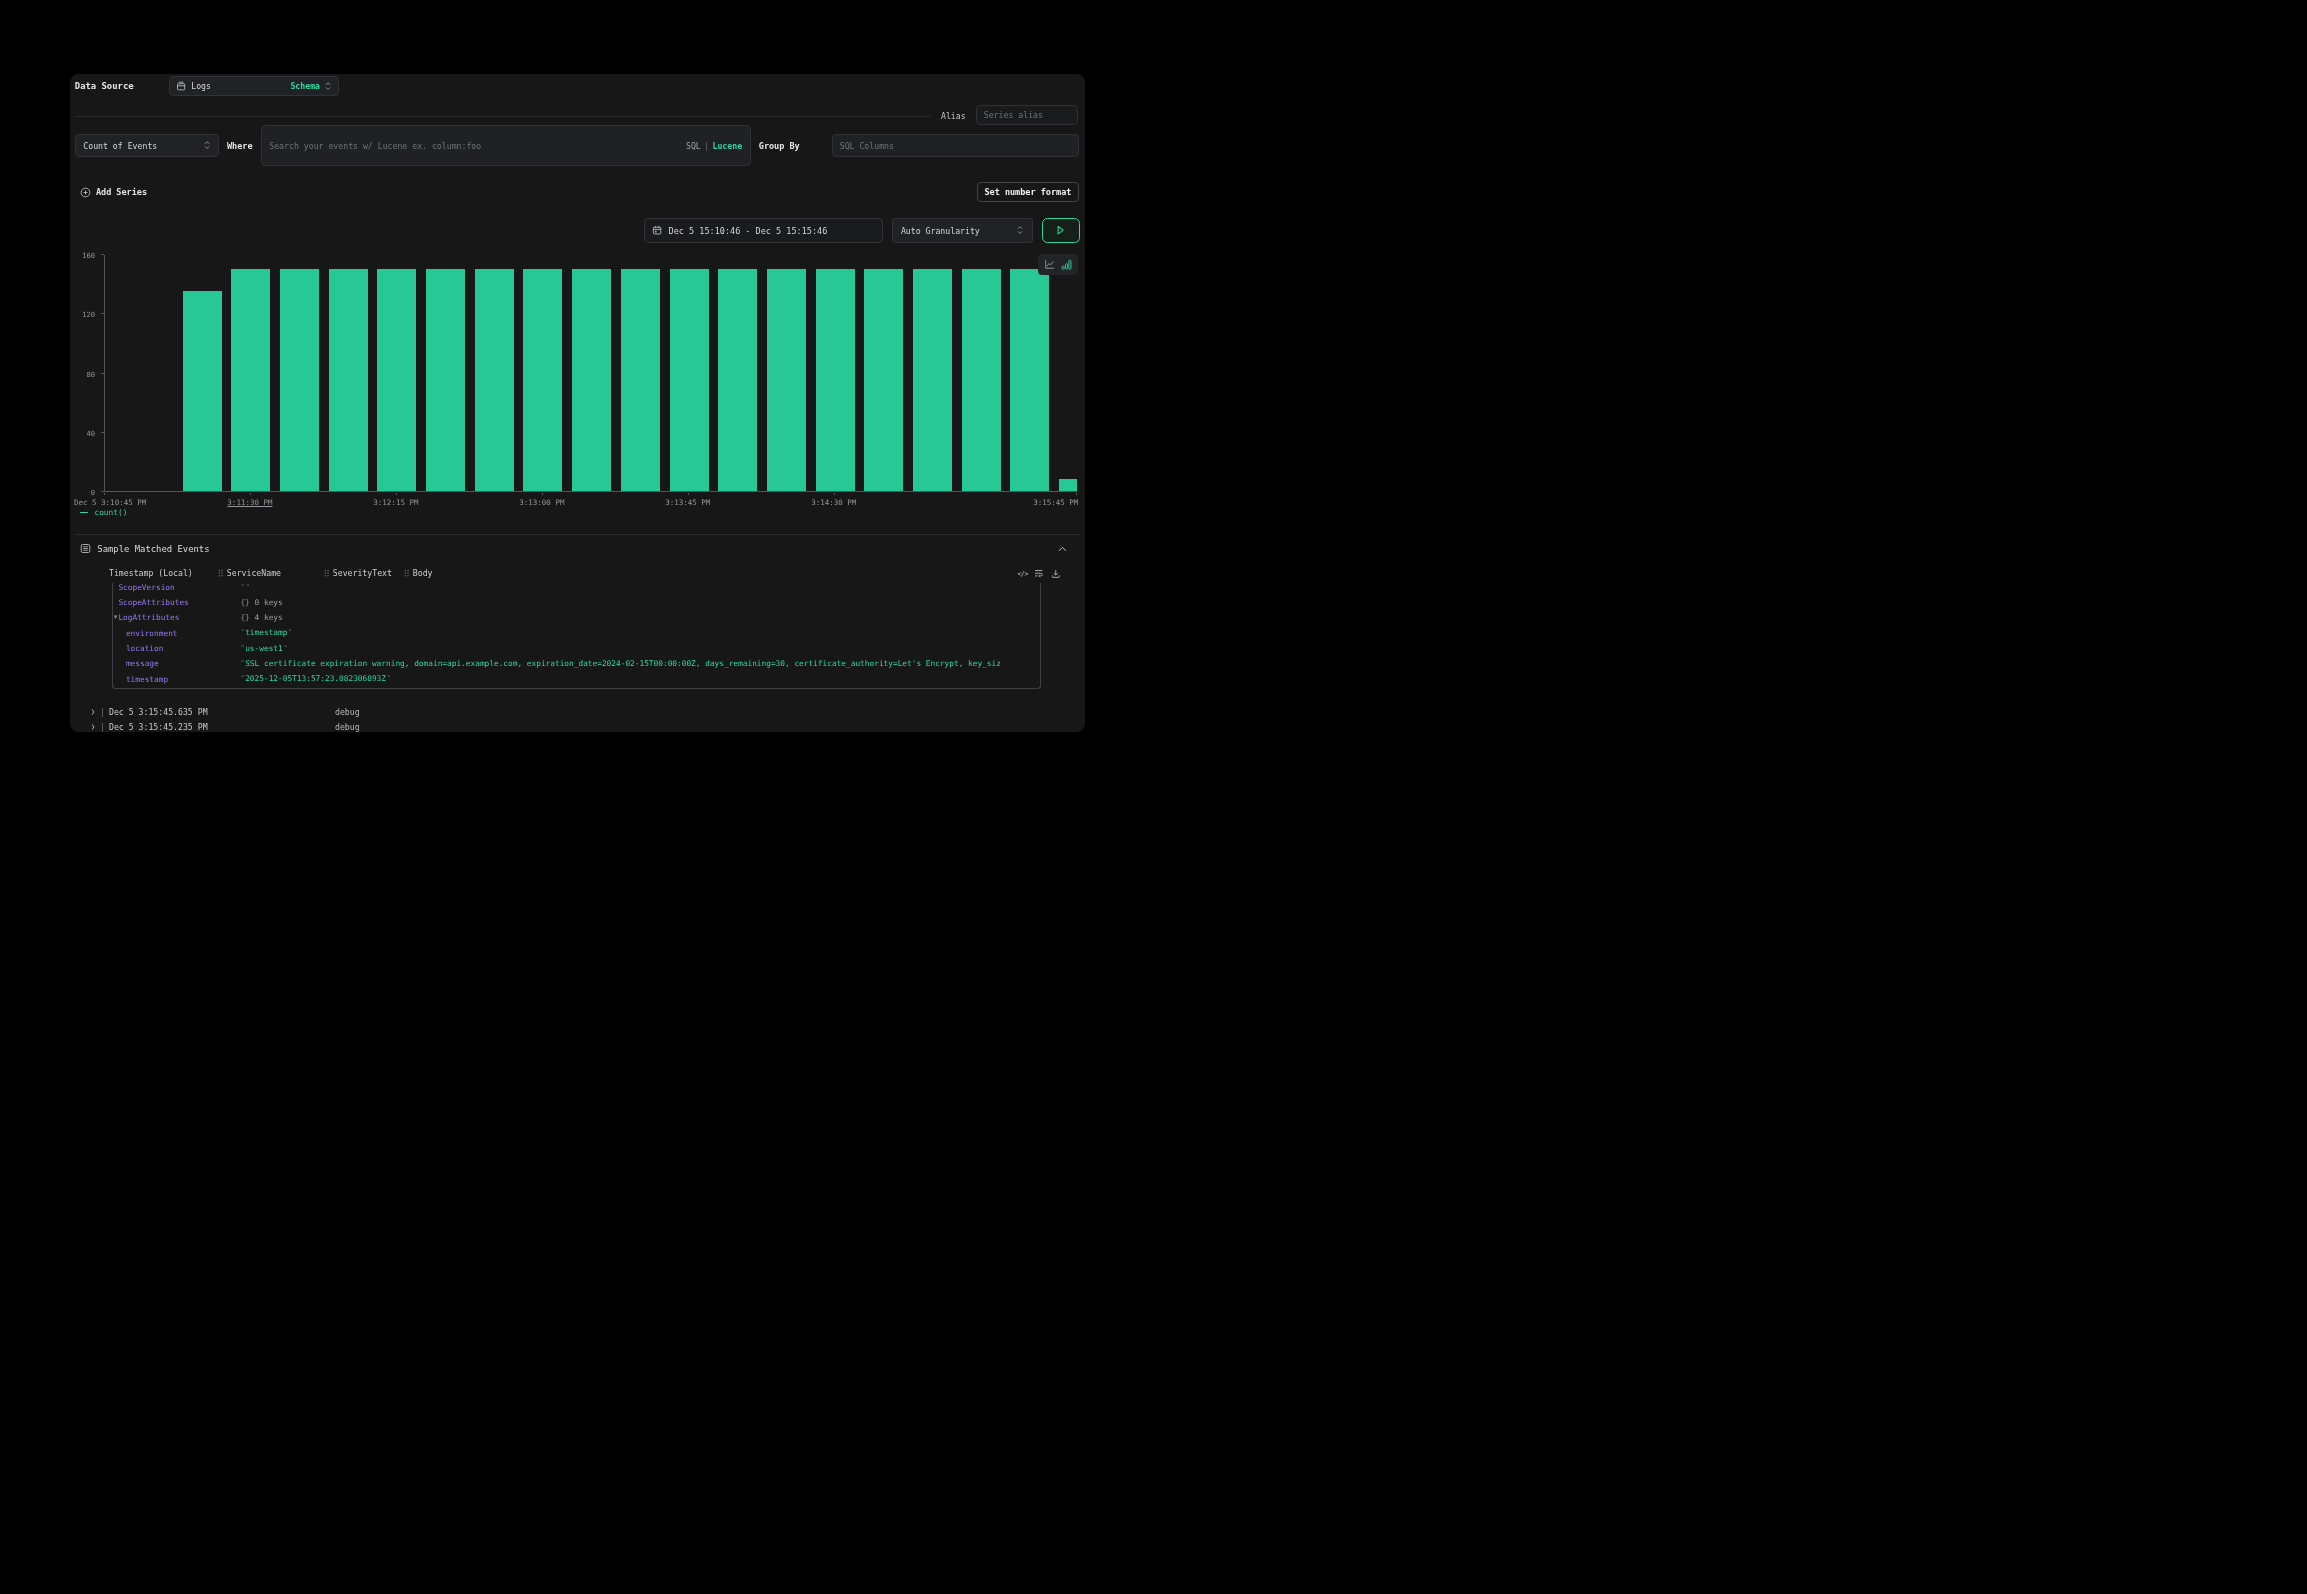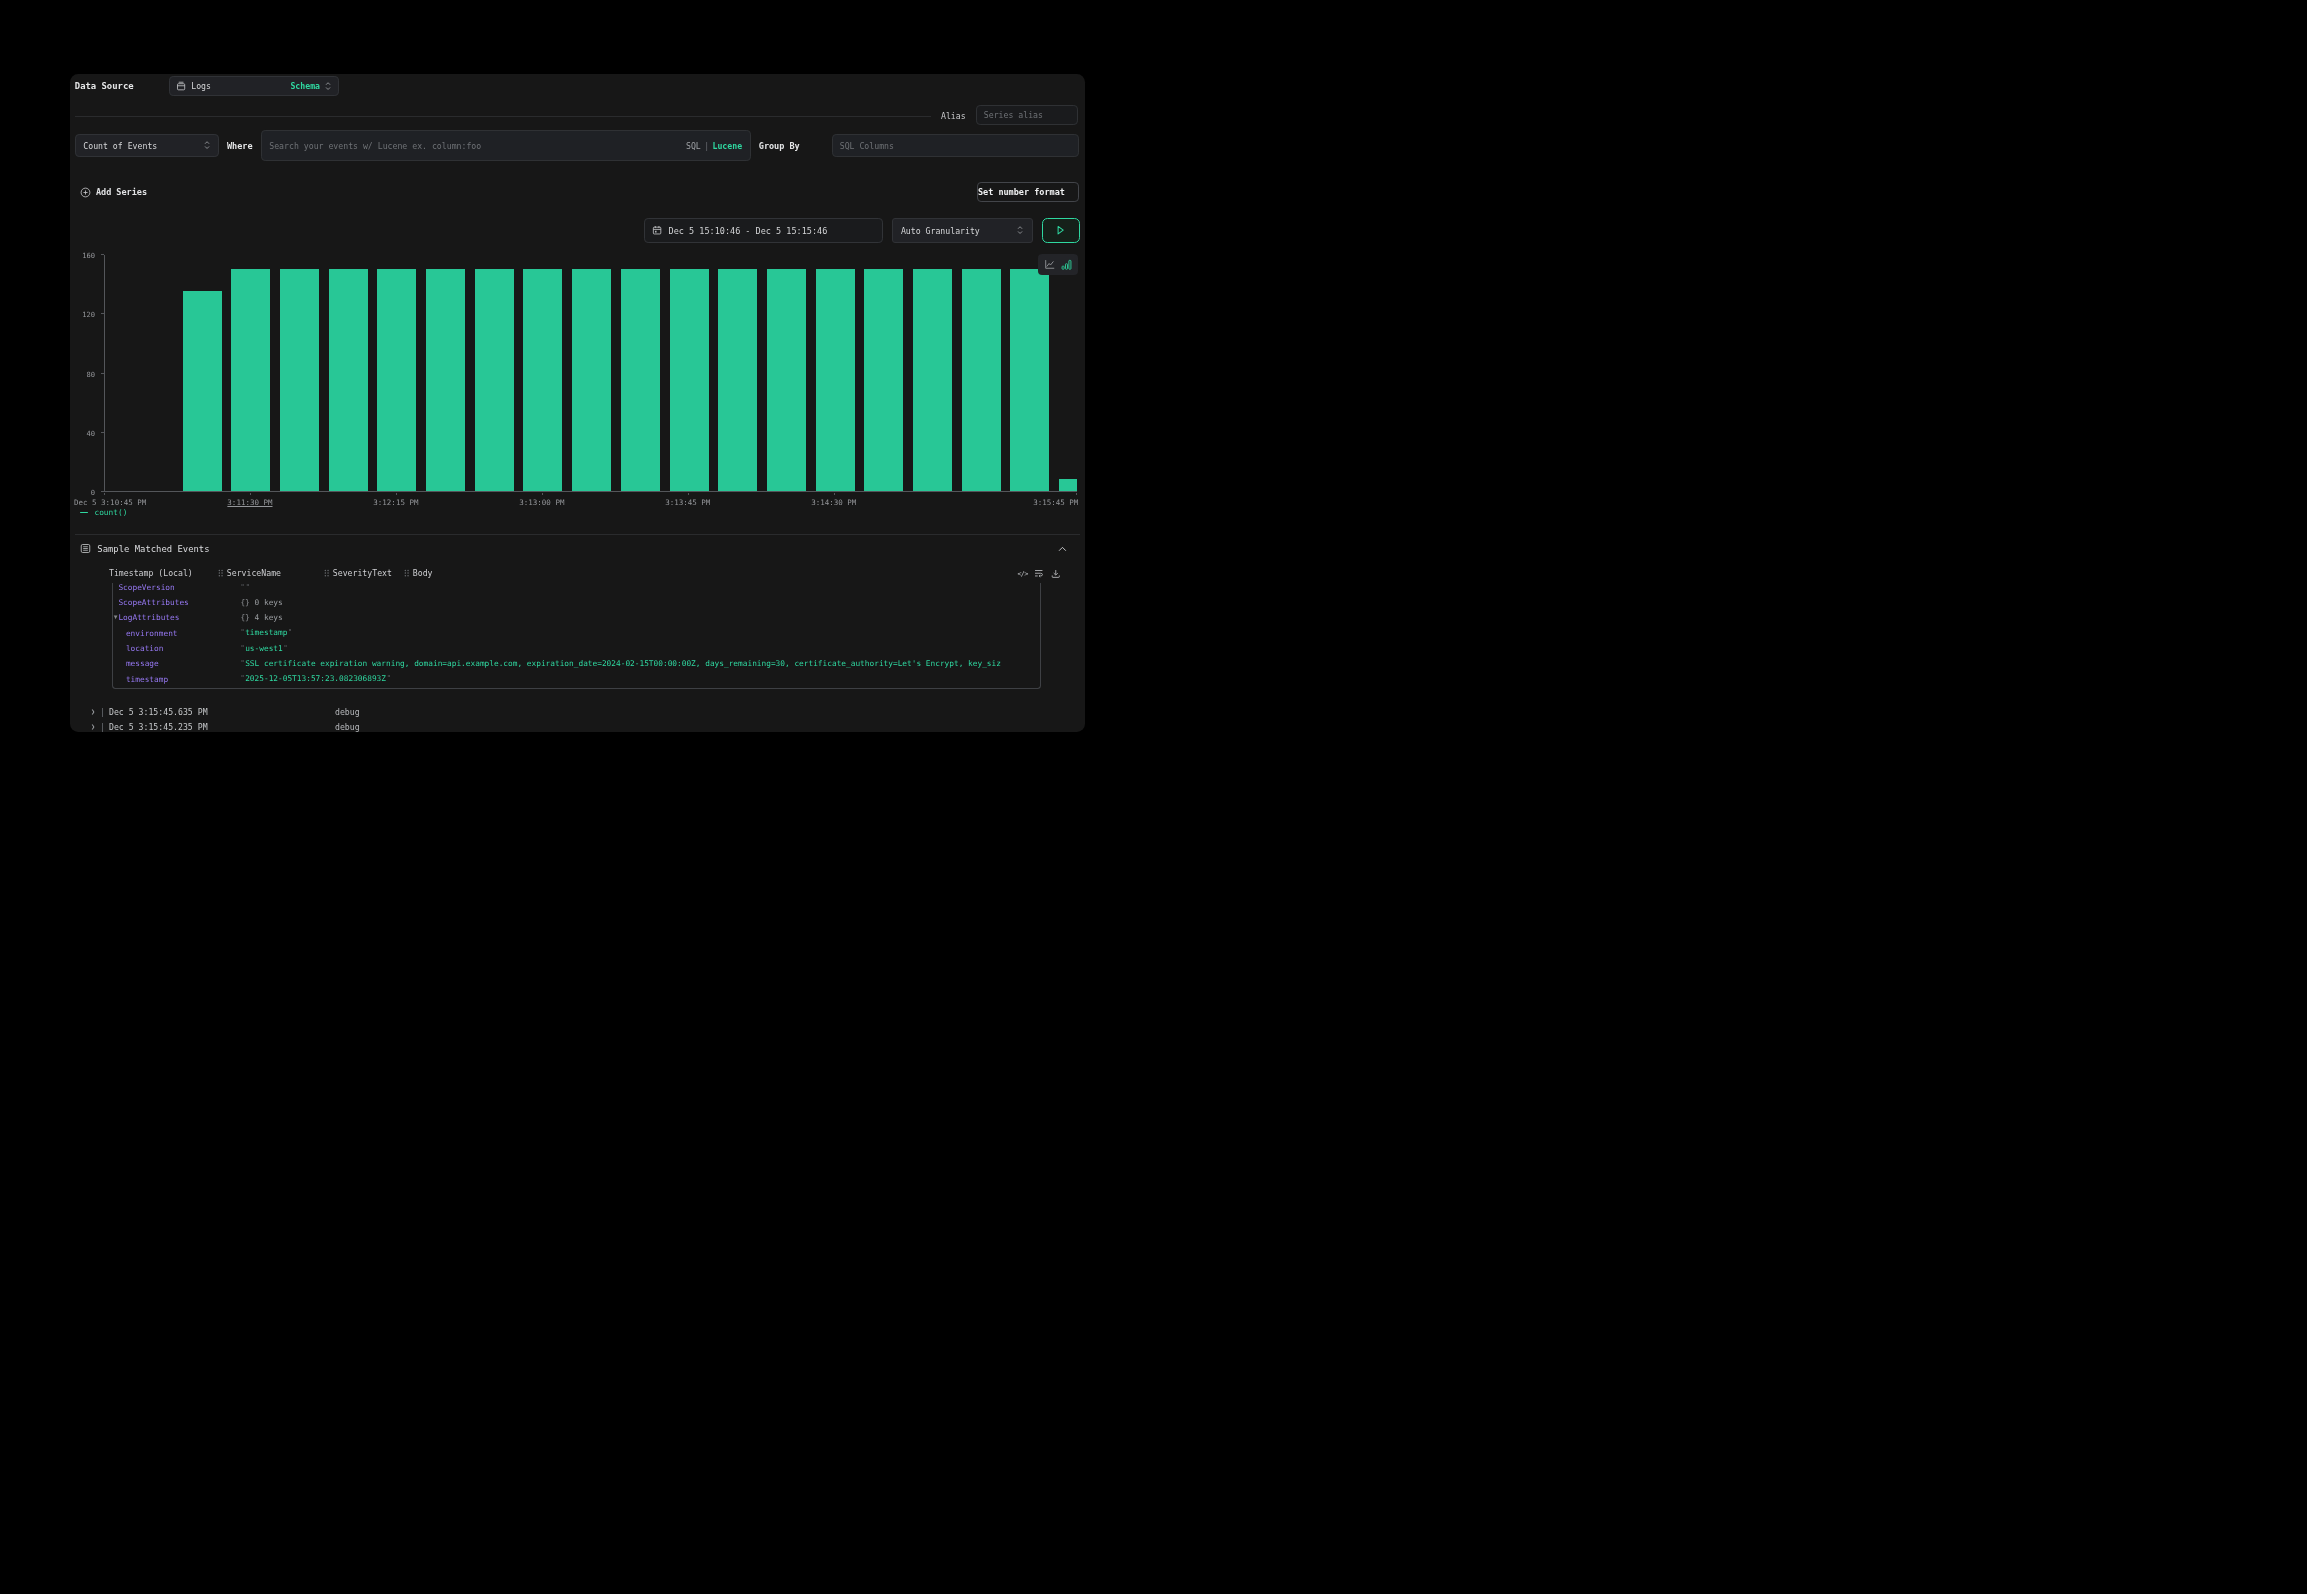--- a/index.html
+++ b/index.html
@@ -35,7 +35,7 @@
   .agg-select{width:144px;height:23px;background:var(--ctrl);border:0.7px solid var(--border);border-radius:4.1px;padding:0 7.5px;cursor:pointer;}
   .agg-select .val{flex:1;font-size:8.2px;color:var(--txt);}
   .inline-label{font-size:8.5px;font-weight:bold;color:var(--label);white-space:nowrap;}
-  .search-box{flex:1;height:31px;background:var(--ctrl2);border:0.7px solid var(--border2);border-radius:4.1px;padding:0 7.5px;gap:3px;}
+  .search-box{flex:1;height:41px;background:var(--ctrl2);border:0.7px solid var(--border2);border-radius:4.1px;padding:0 7.5px;gap:3px;}
   .search-box input{font-size:8.2px;}
   .sql-toggle{font-size:8.2px;white-space:nowrap;}
   .sql-toggle .sql{color:#9fa2a6;margin-left:32px;} .sql-toggle .pipe{color:#6b6e72;margin:0 3.4px;} .sql-toggle .lucene{color:var(--green);font-weight:bold;}

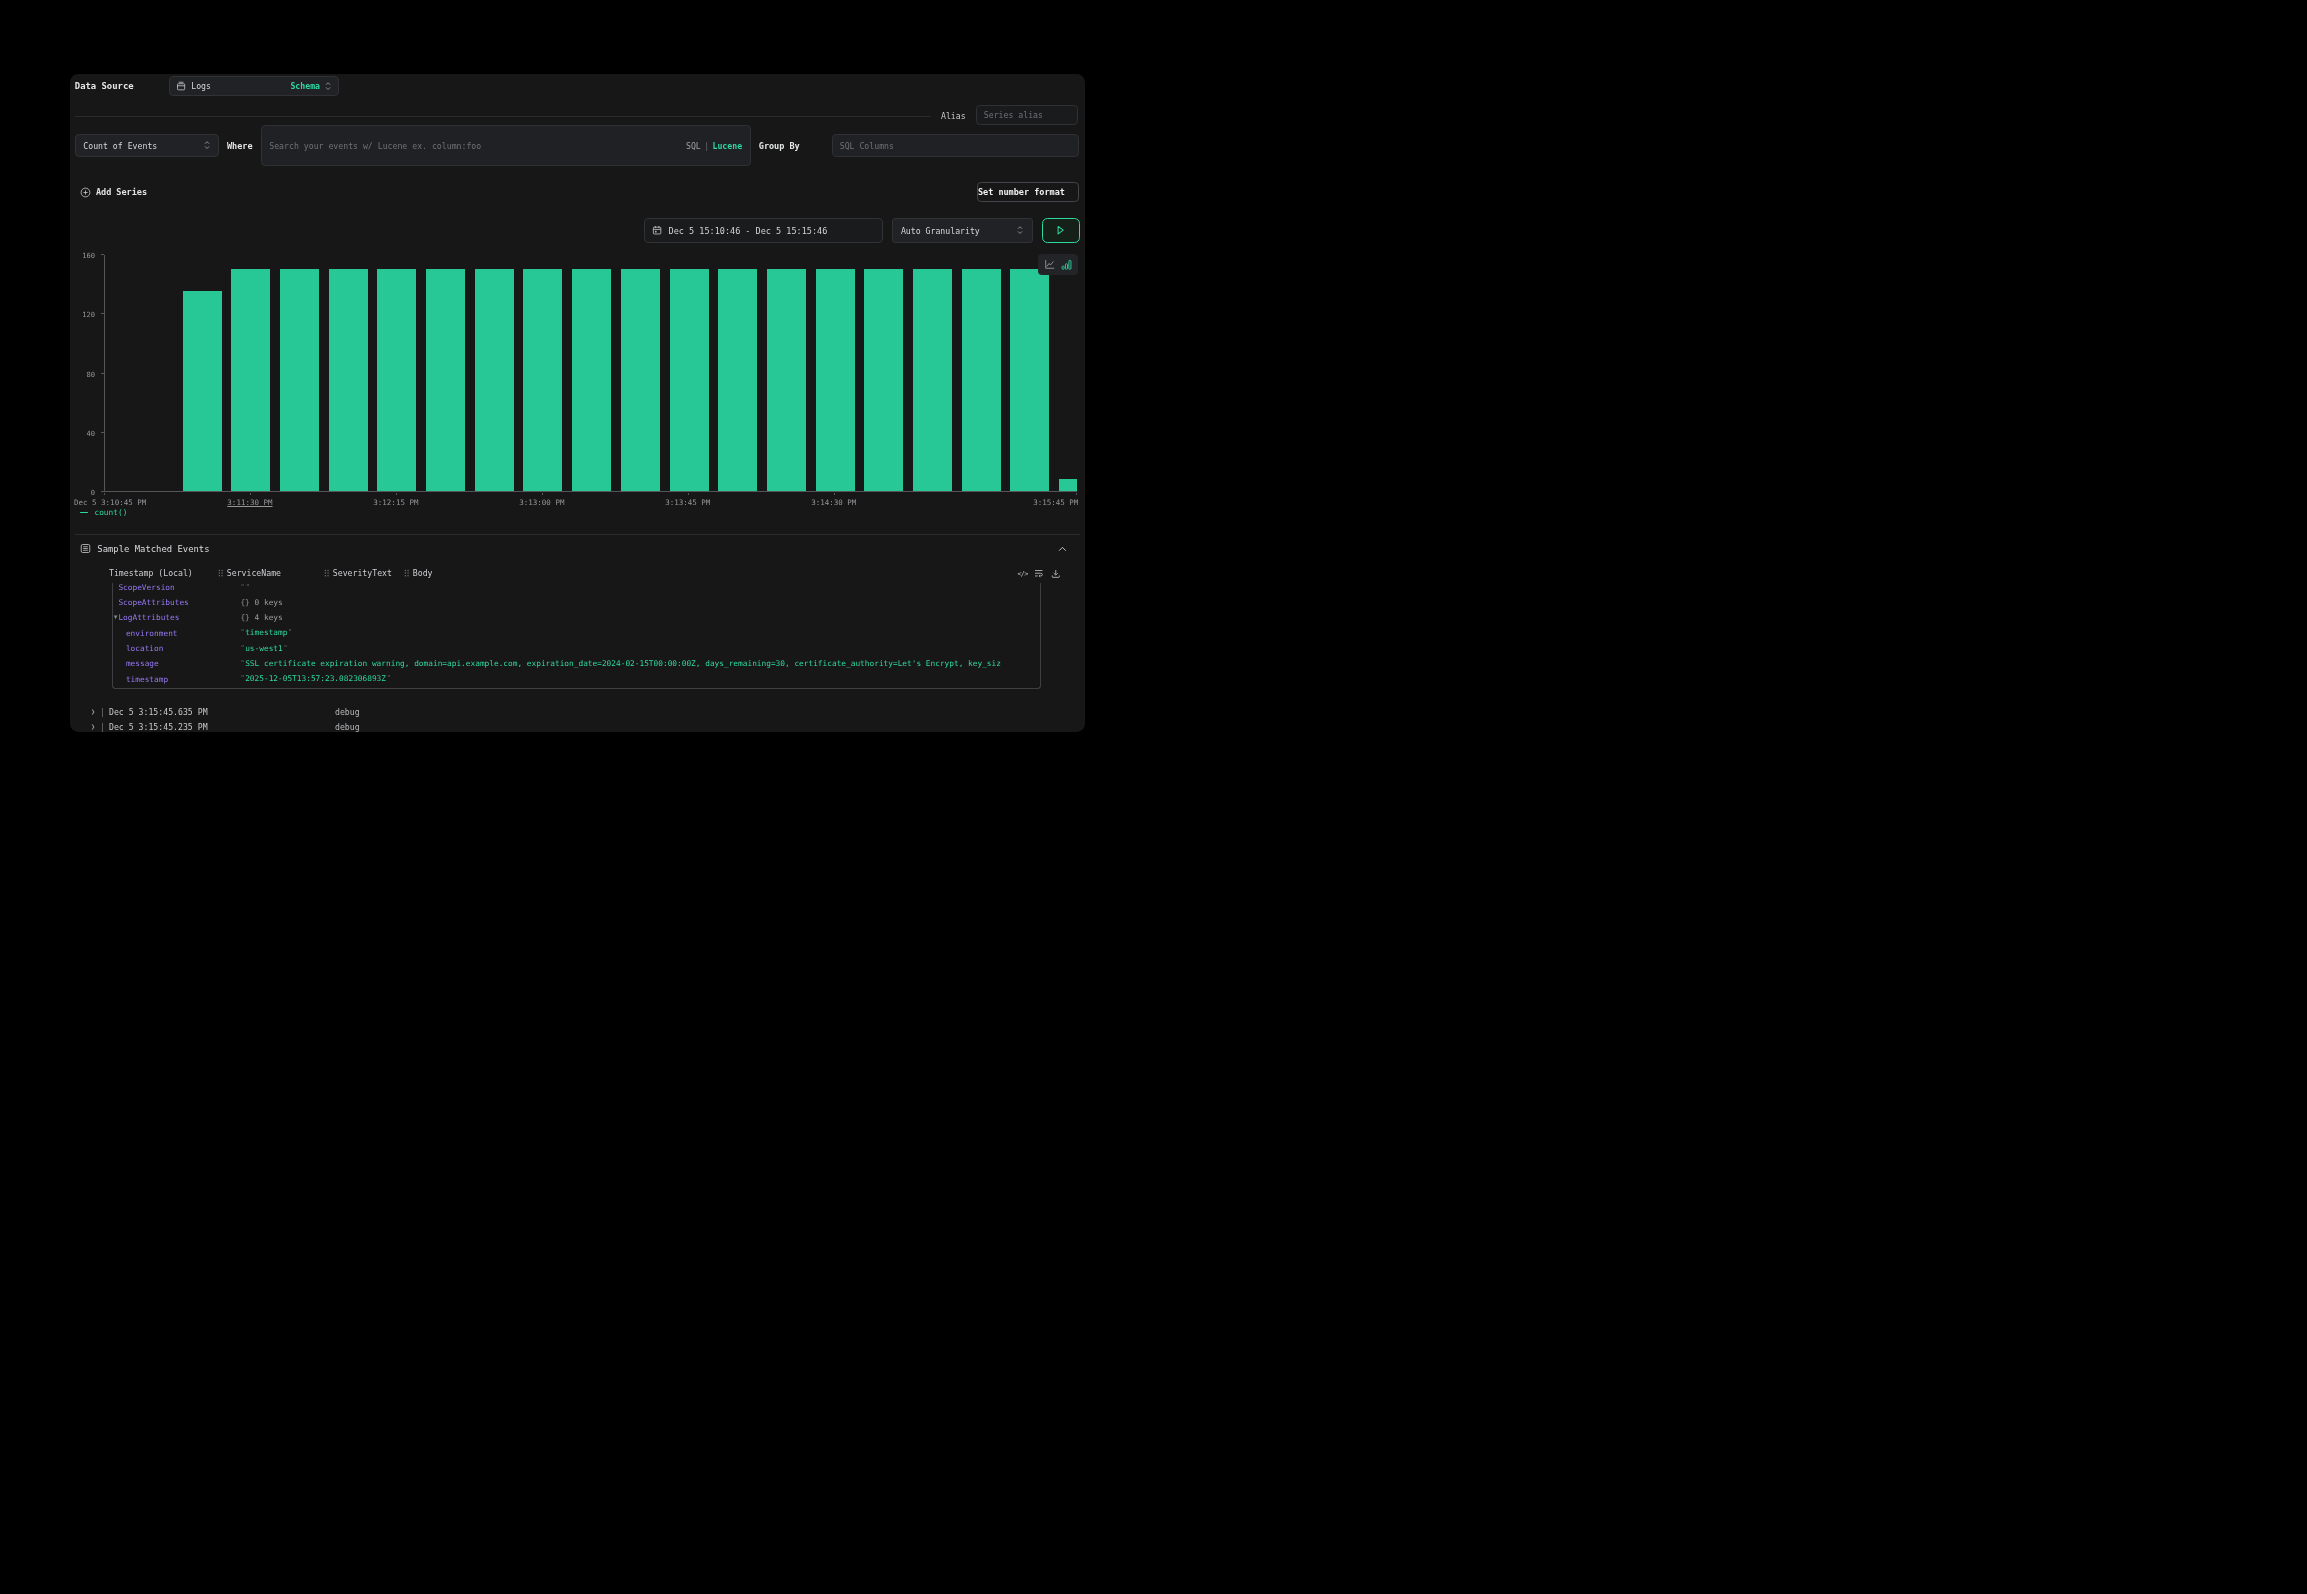--- a/index.html
+++ b/index.html
@@ -45,7 +45,7 @@
   
   .add-series{left:9.5px;top:108px;height:20.4px;gap:5.4px;cursor:pointer;}
   .add-series span{font-size:8.5px;font-weight:bold;color:#e2e3e5;}
-  .btn-numfmt{right:6.1px;top:108px;width:102px;height:20.4px;border:0.7px solid #43454a;border-radius:4.1px;justify-content:flex-start;font-size:8.5px;font-weight:bold;color:#f0f1f2;cursor:pointer;background:transparent;}
+  .btn-numfmt{right:6.1px;top:108px;width:102px;height:20.4px;border:0.7px solid #43454a;border-radius:4.1px;justify-content:center;font-size:8.5px;font-weight:bold;color:#f0f1f2;cursor:pointer;background:transparent;}
 
   
   .row-time{top:144px;right:5.4px;height:25px;gap:8.9px;}

